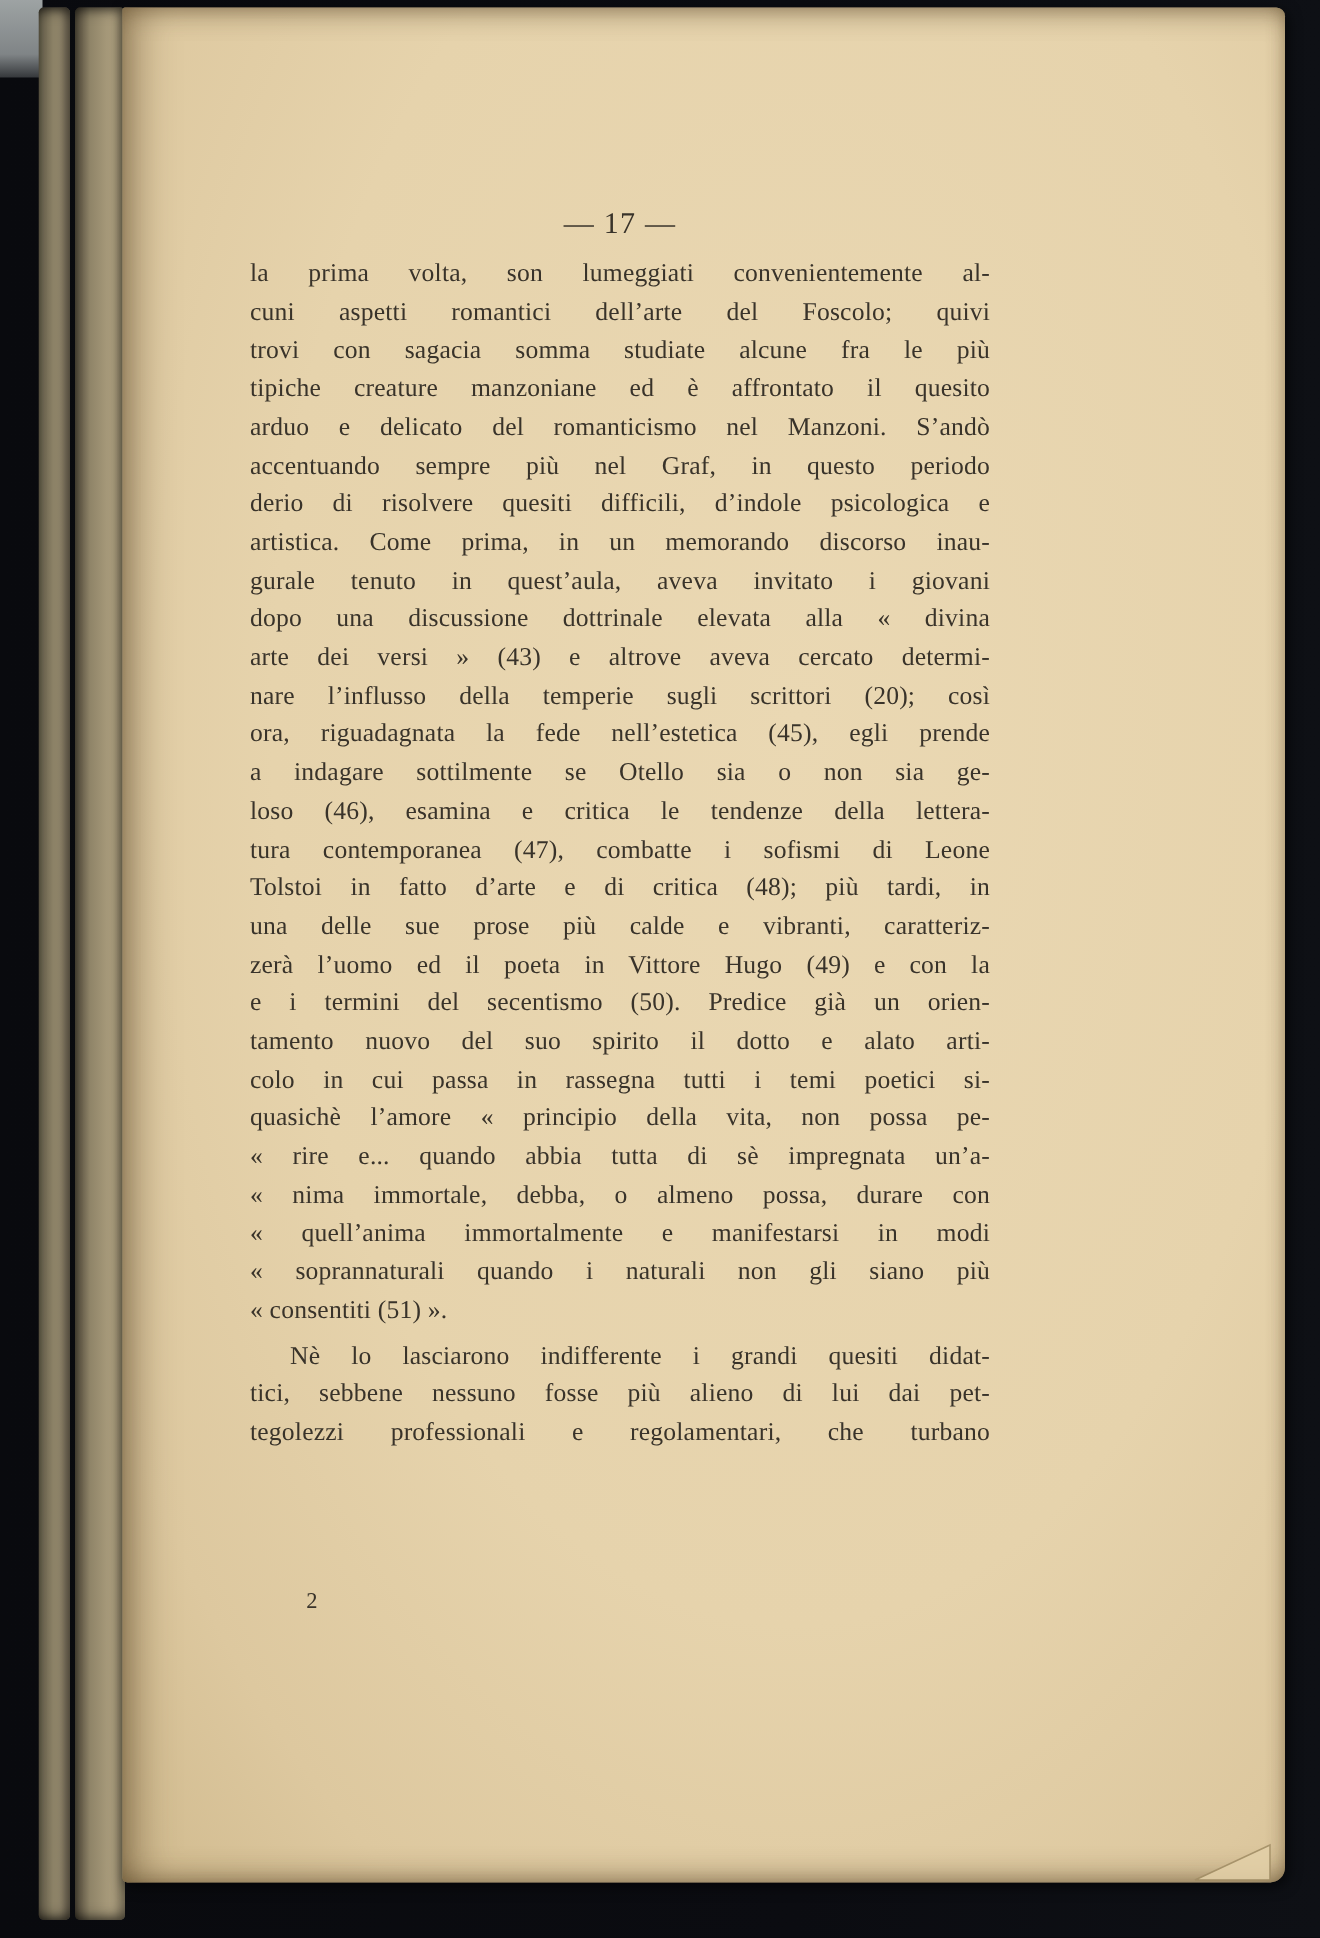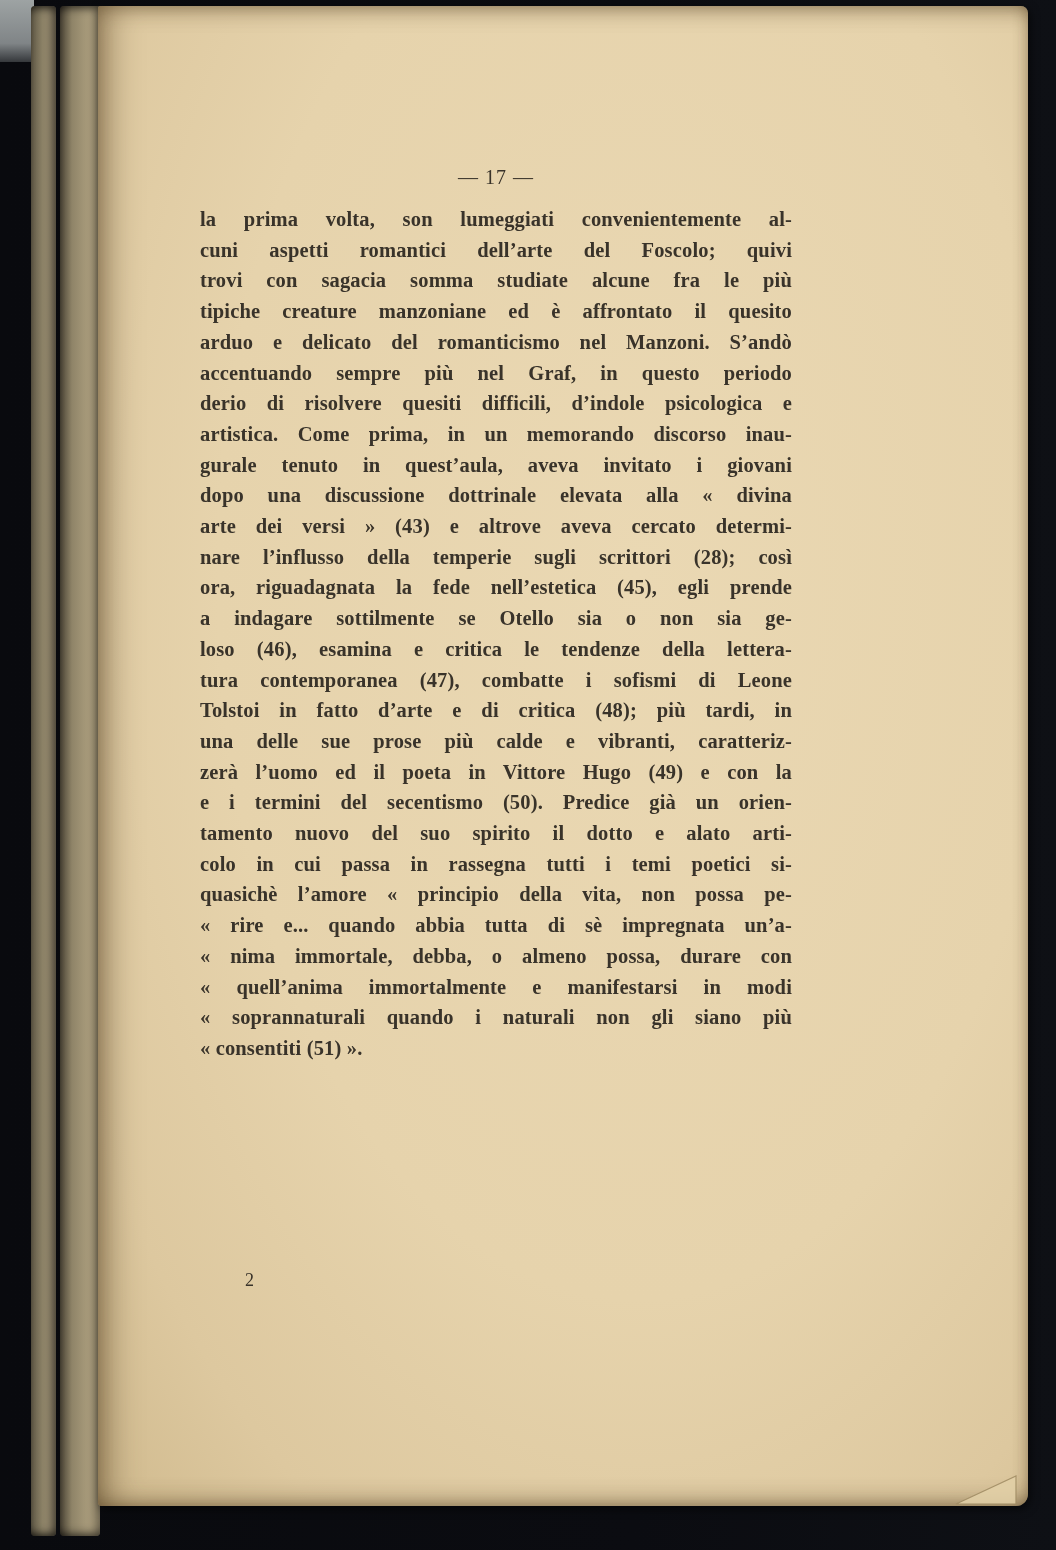--- a/index.html
+++ b/index.html
@@ -67,7 +67,7 @@
     left: 102px; top: 160px;
     width: 592px;
     text-align: center;
-    font-size: 20px;
+    font-size: 24px;
     letter-spacing: 1px;
     color: var(--ink, #39332a);
   }

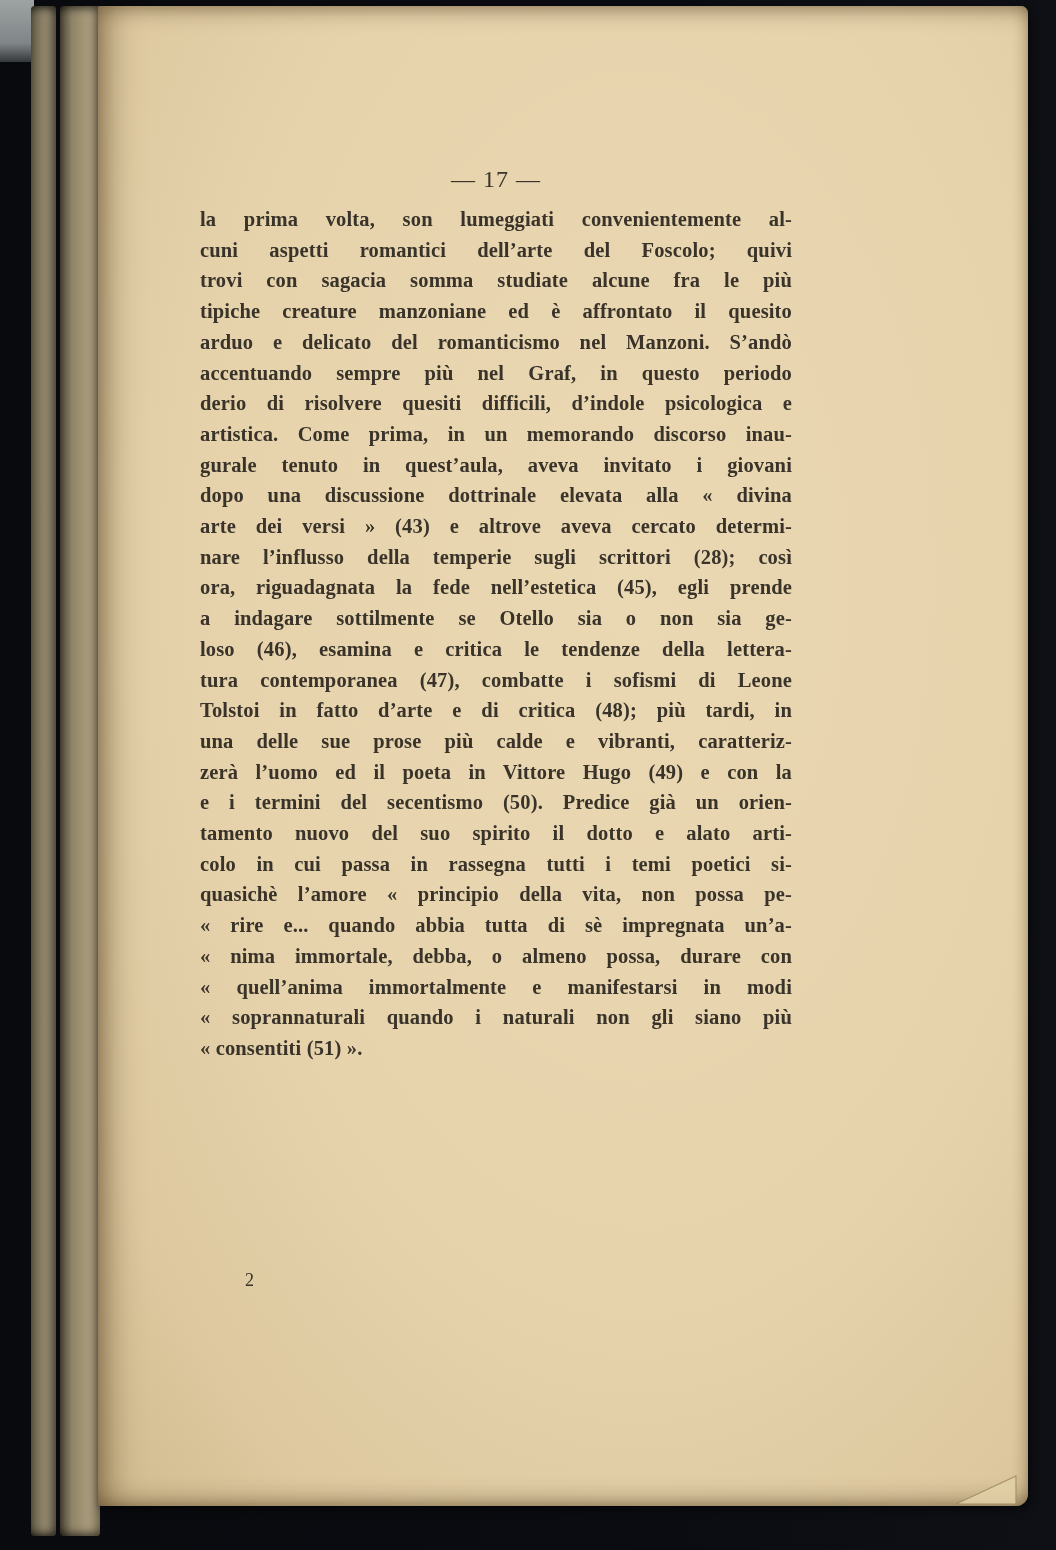--- a/index.html
+++ b/index.html
@@ -82,7 +82,7 @@
     letter-spacing: 0.15px;
   }
 
-  .para { margin: 0; font-weight: bold; }
+  .para { margin: 0; }
   .para + .para { margin-top: 6px; }
 
   .line {

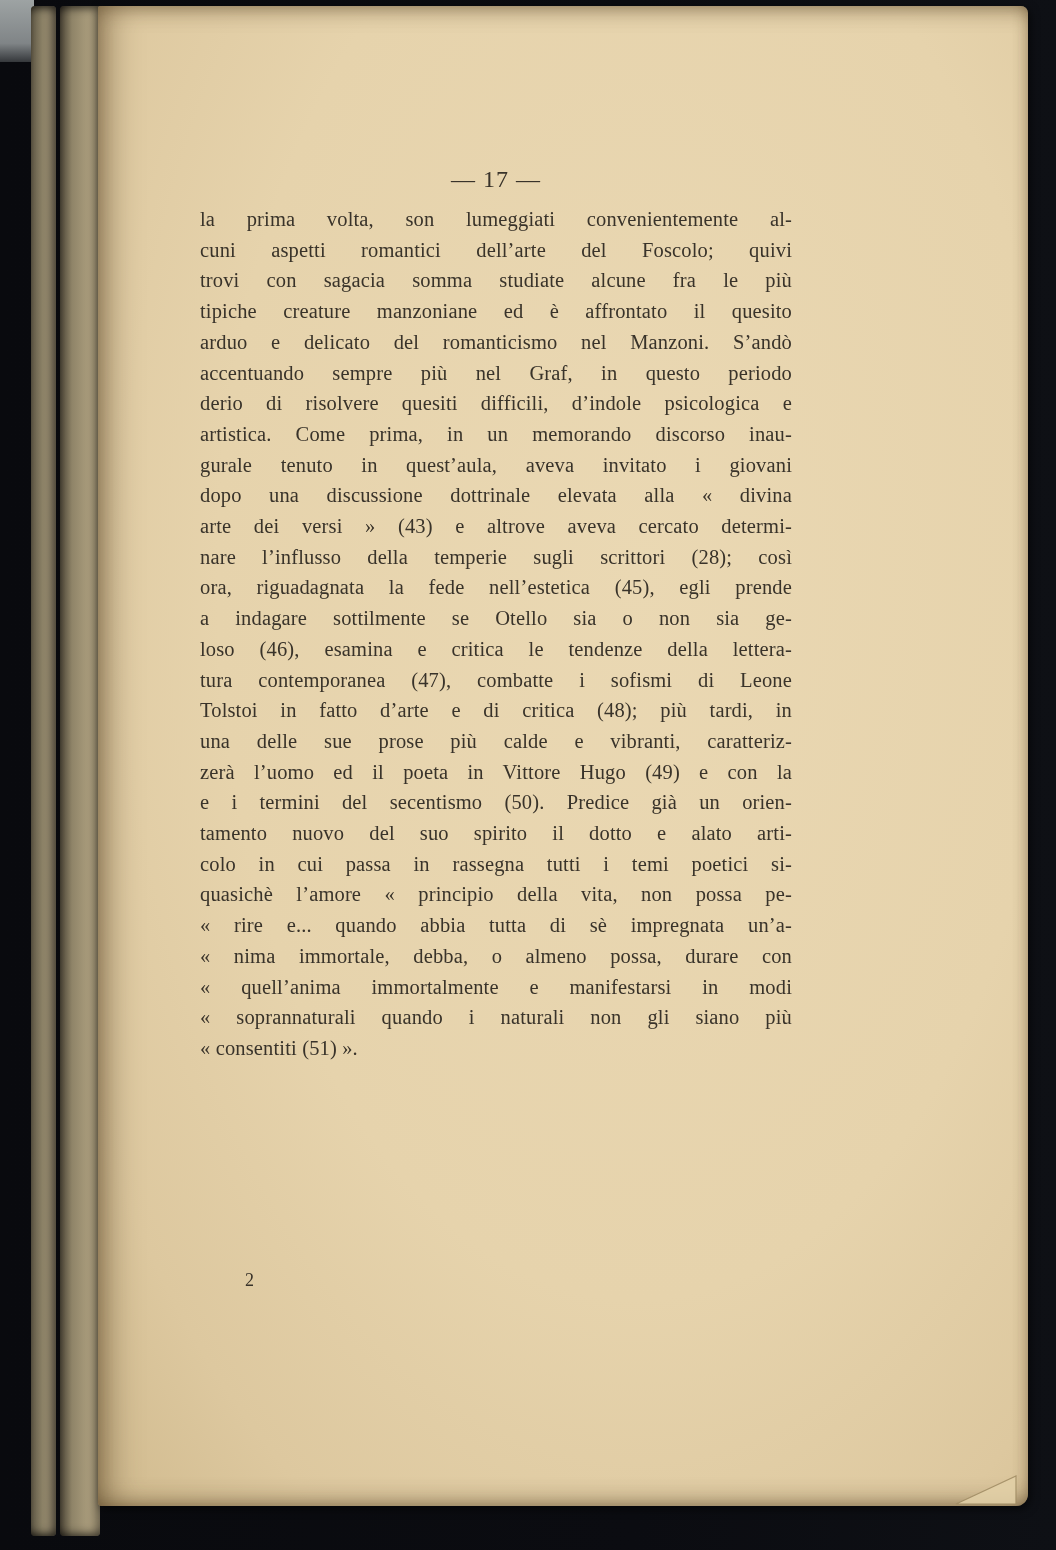--- a/index.html
+++ b/index.html
@@ -131,7 +131,7 @@
           <div class="line">gurale tenuto in quest’aula, aveva invitato i giovani</div>
           <div class="line">dopo una discussione dottrinale elevata alla « divina</div>
           <div class="line">arte dei versi » (43) e altrove aveva cercato determi-</div>
-          <div class="line">nare l’influsso della temperie sugli scrittori (28); così</div>
+          <div class="line">nare l’influsso della temperie sugli scrittori (20); così</div>
           <div class="line">ora, riguadagnata la fede nell’estetica (45), egli prende</div>
           <div class="line">a indagare sottilmente se Otello sia o non sia ge-</div>
           <div class="line">loso (46), esamina e critica le tendenze della lettera-</div>

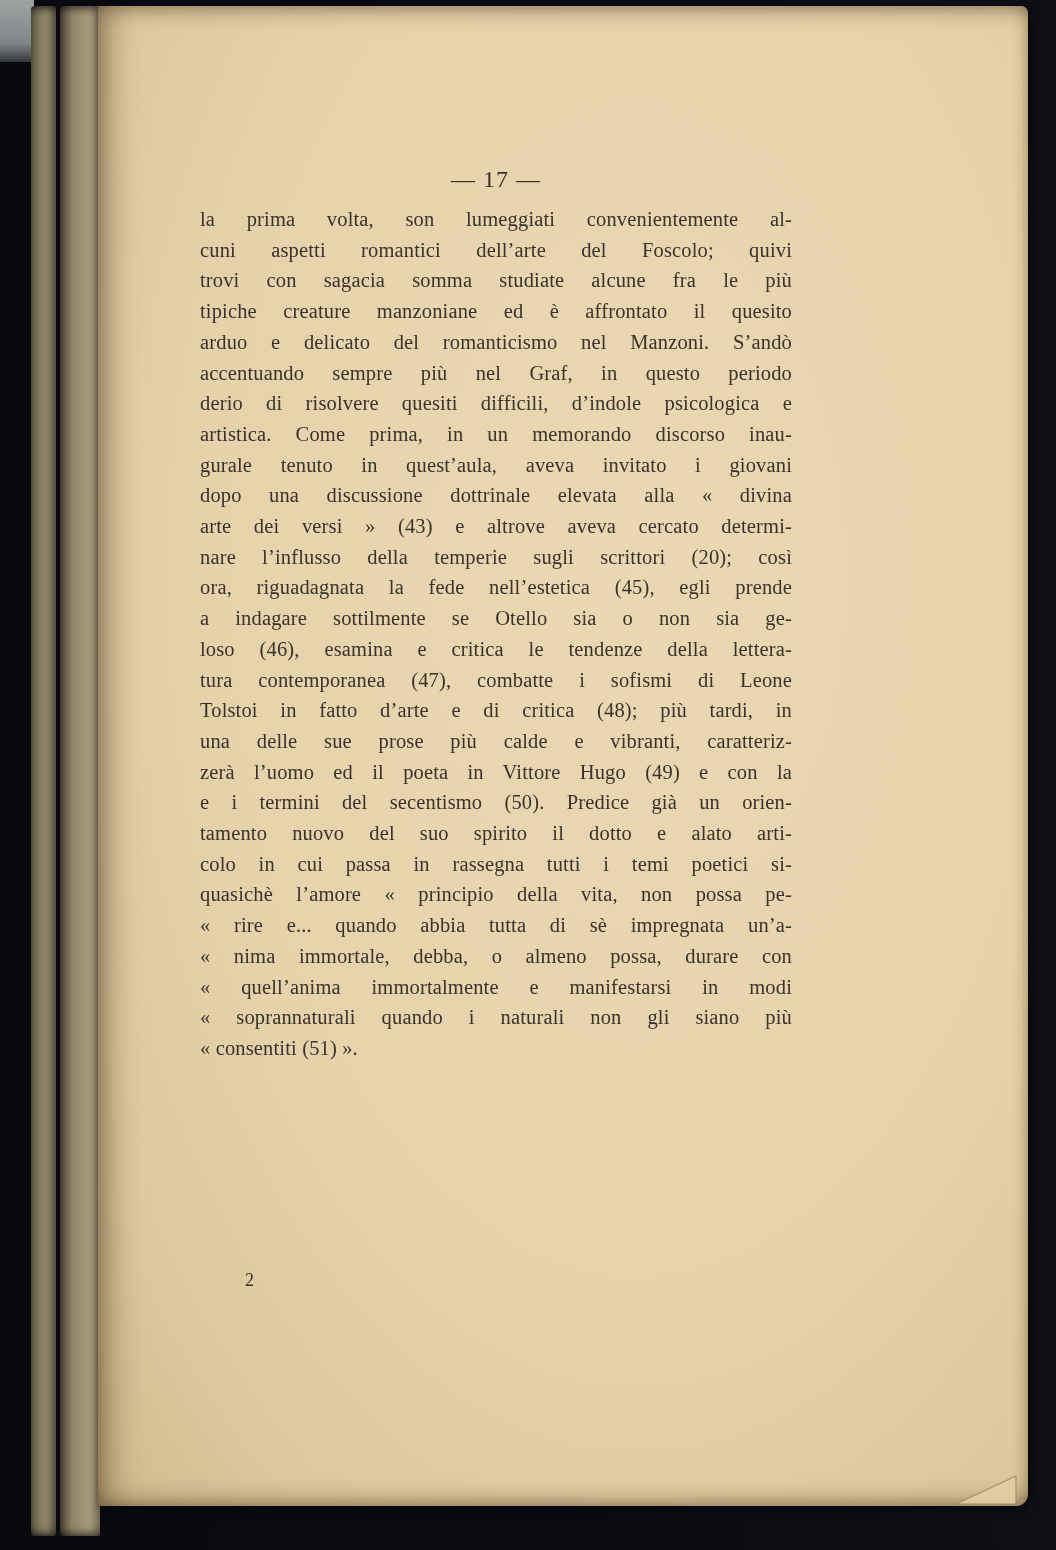--- a/index.html
+++ b/index.html
@@ -149,6 +149,11 @@
           <div class="line">« soprannaturali quando i naturali non gli siano più</div>
           <div class="line last">« consentiti (51) ».</div>
         </div>
+        <div class="para indent">
+          <div class="line">Nè lo lasciarono indifferente i grandi quesiti didat-</div>
+          <div class="line">tici, sebbene nessuno fosse più alieno di lui dai pet-</div>
+          <div class="line">tegolezzi professionali e regolamentari, che turbano</div>
+        </div>
       </div>
 
     <div class="signature">2</div>

